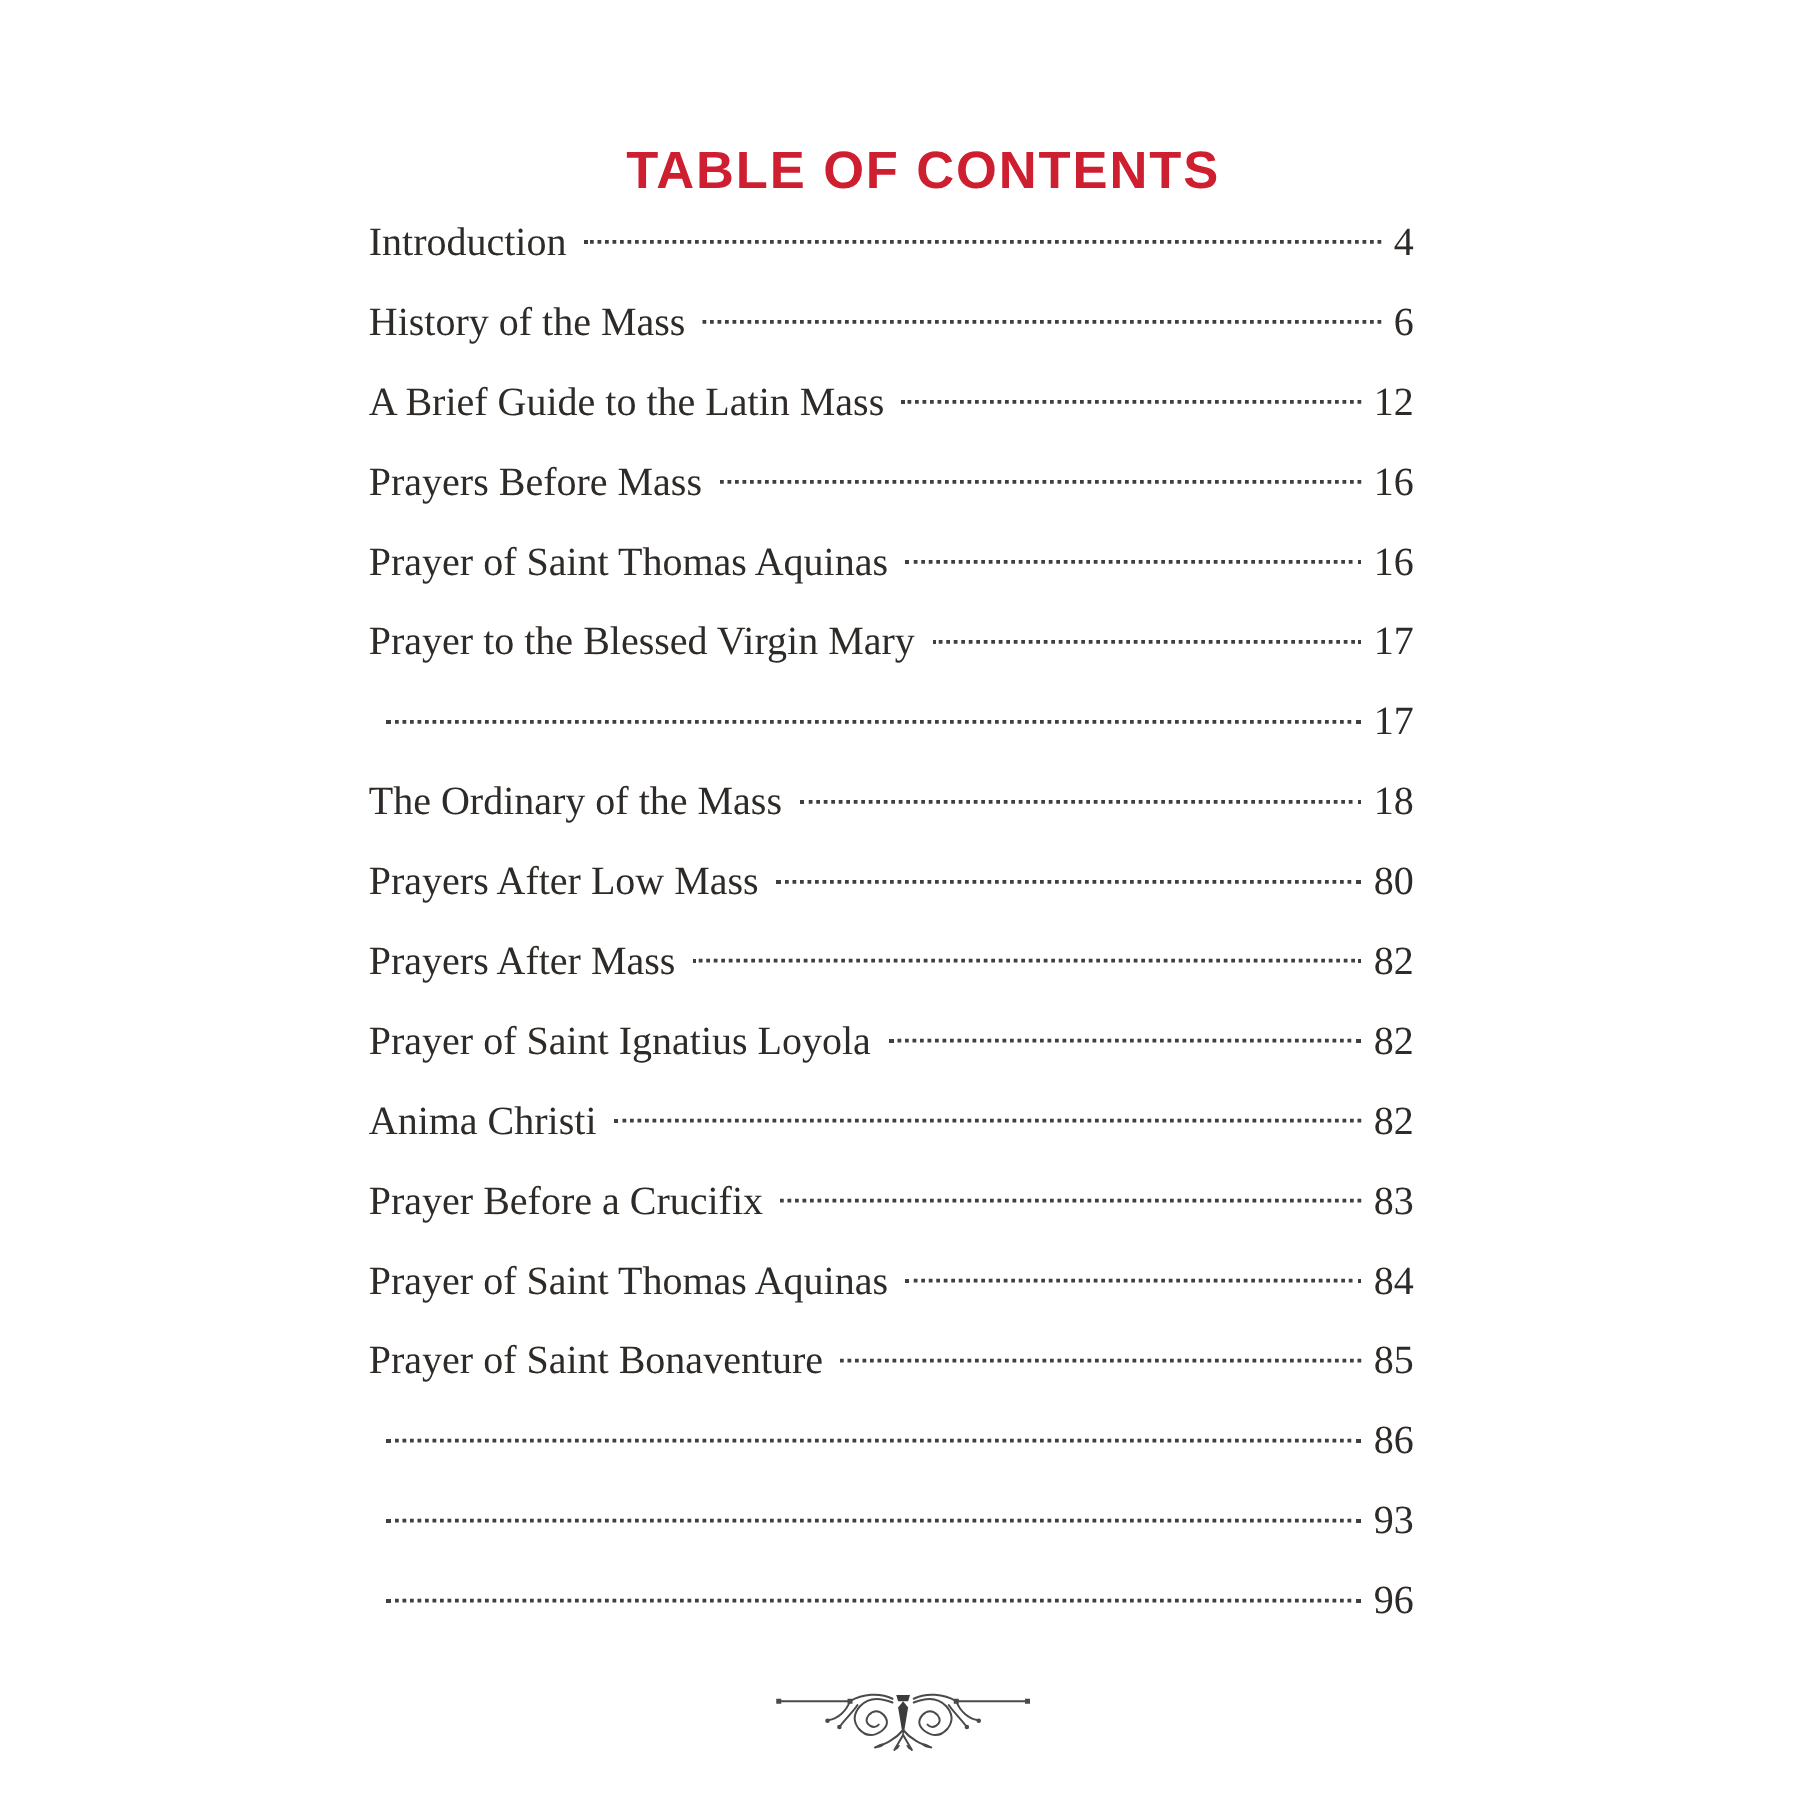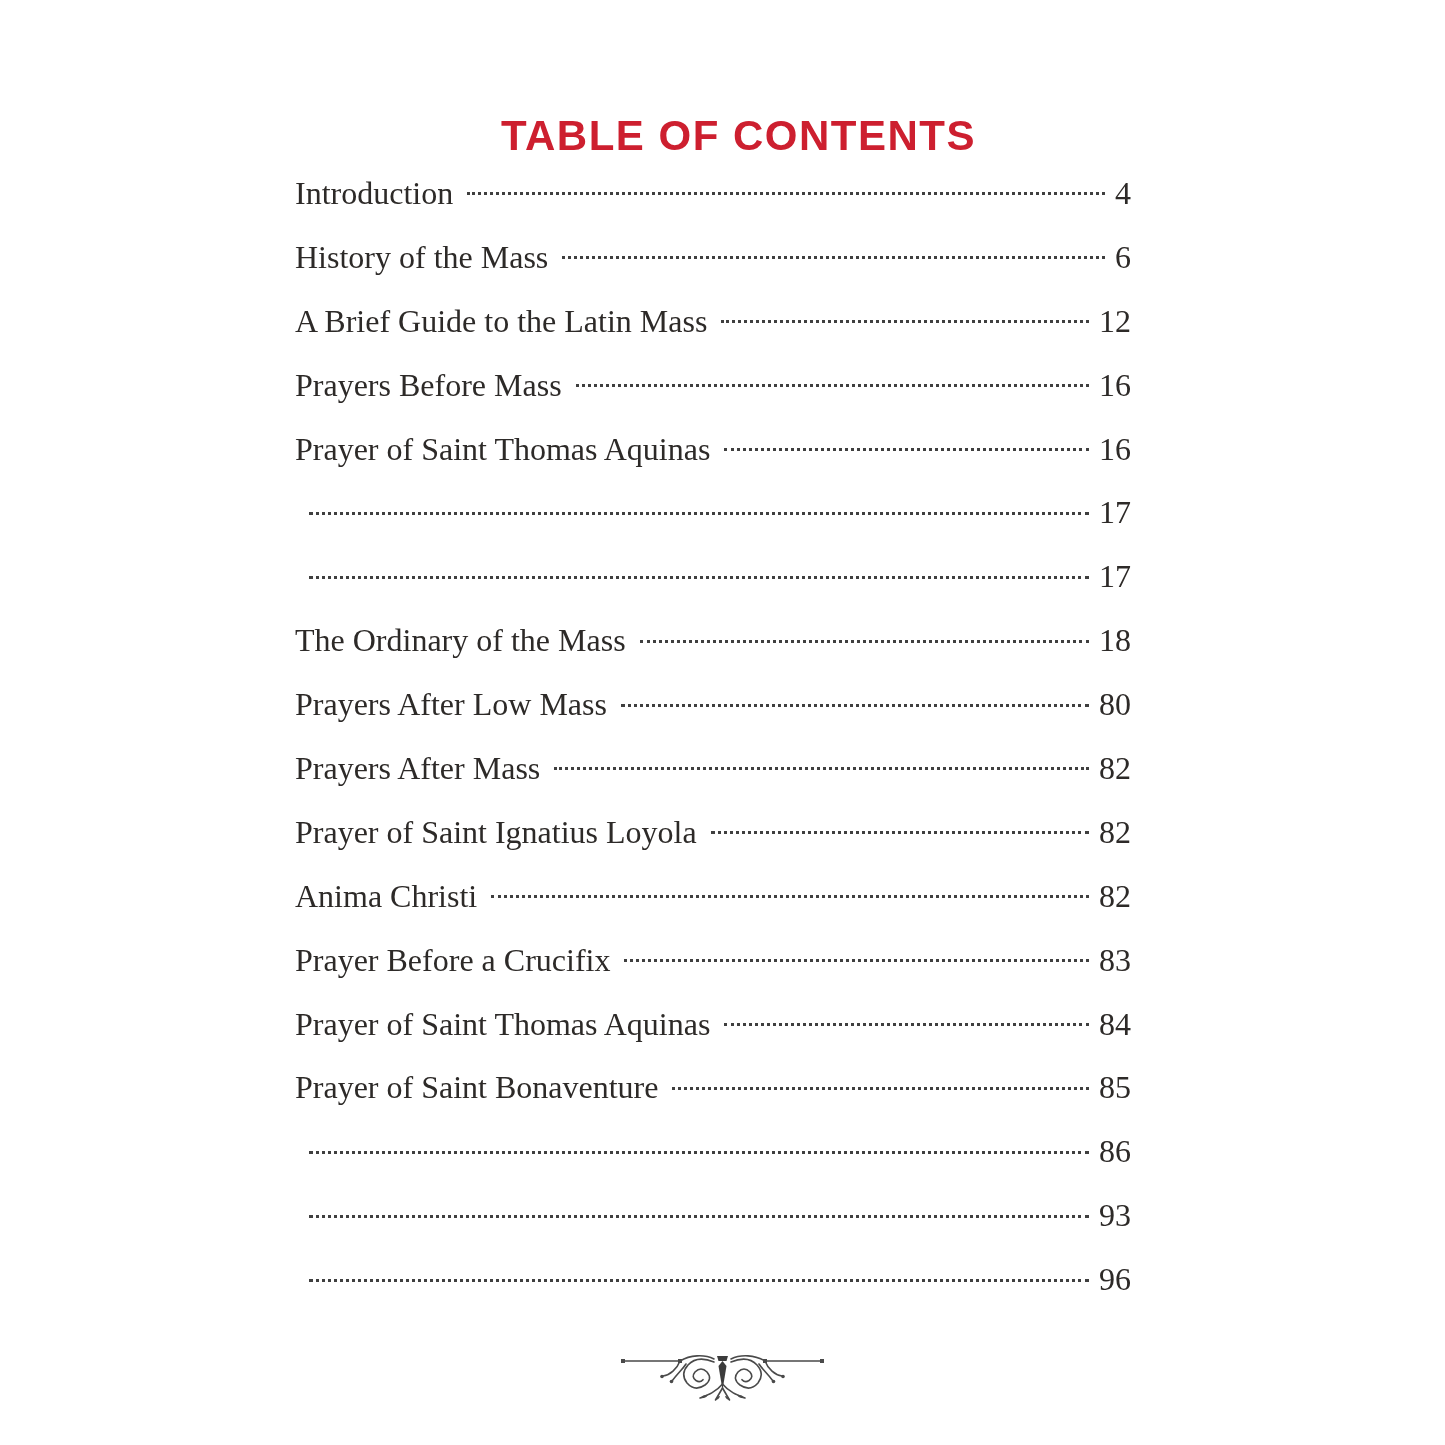--- a/index.html
+++ b/index.html
@@ -104,6 +104,7 @@
   </div>
 
   <div class="toc-row">
+    <span class="toc-label">Prayer to the Blessed Virgin Mary</span>
     <span class="leader"></span>
     <span class="pagenum">17</span>
   </div>

